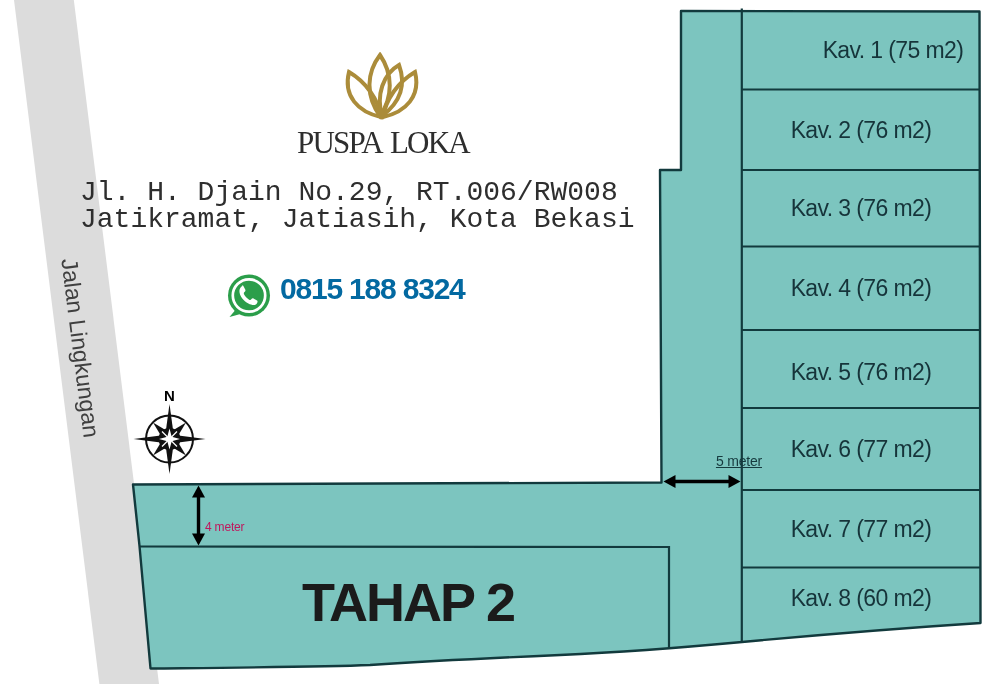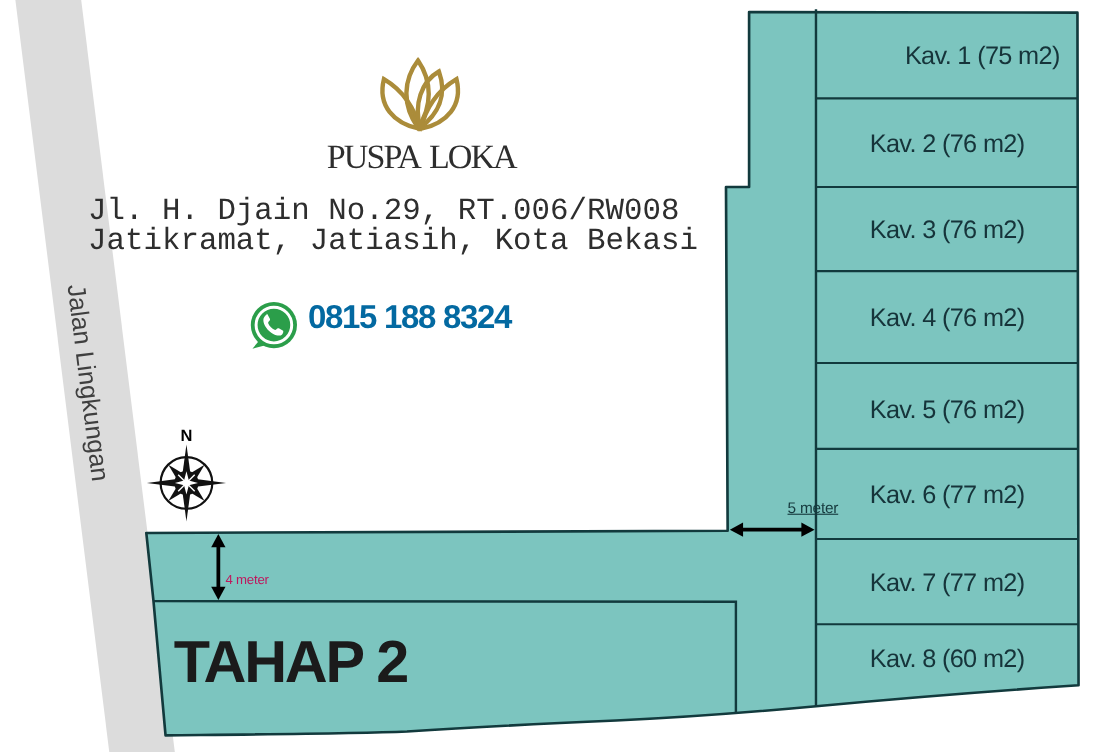--- a/index.html
+++ b/index.html
@@ -96,7 +96,7 @@
 
 <div class="abs" style="left:205px;top:505px;font-size:12px;letter-spacing:-0.2px;color:#be185d;margin-top:15px;">4 meter</div>
 
-<div class="abs" style="left:158px;top:571px;width:500px;
+<div class="abs" style="left:158px;top:571px;width:500px;text-align:center;
      font-size:54px;font-weight:bold;color:#1b1b1b;letter-spacing:-2px;">TAHAP 2</div>
 
 <div class="kav" style="top:37px;margin-left:32px;">Kav. 1 (75 m2)</div>

